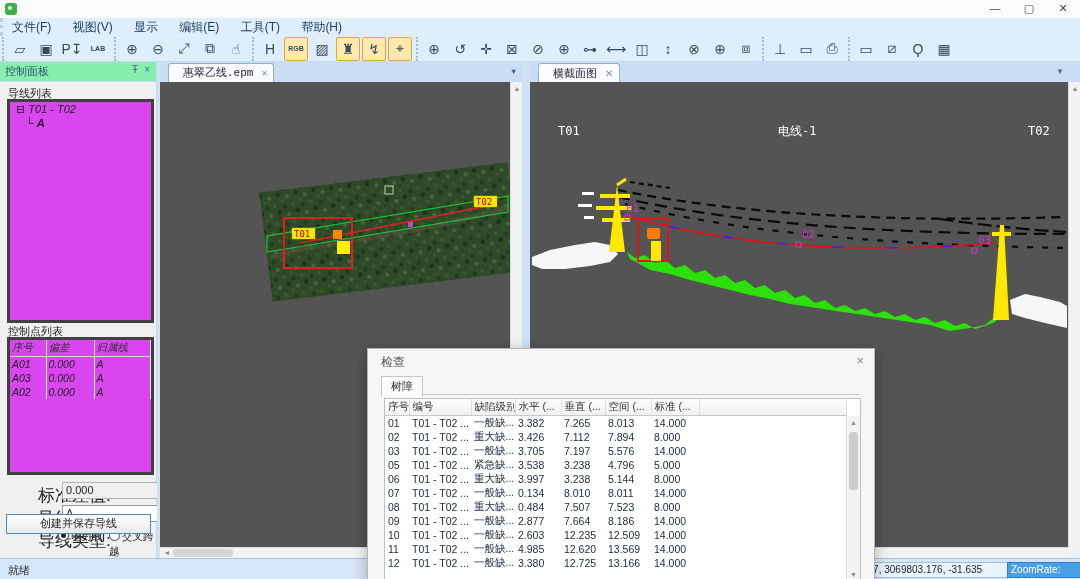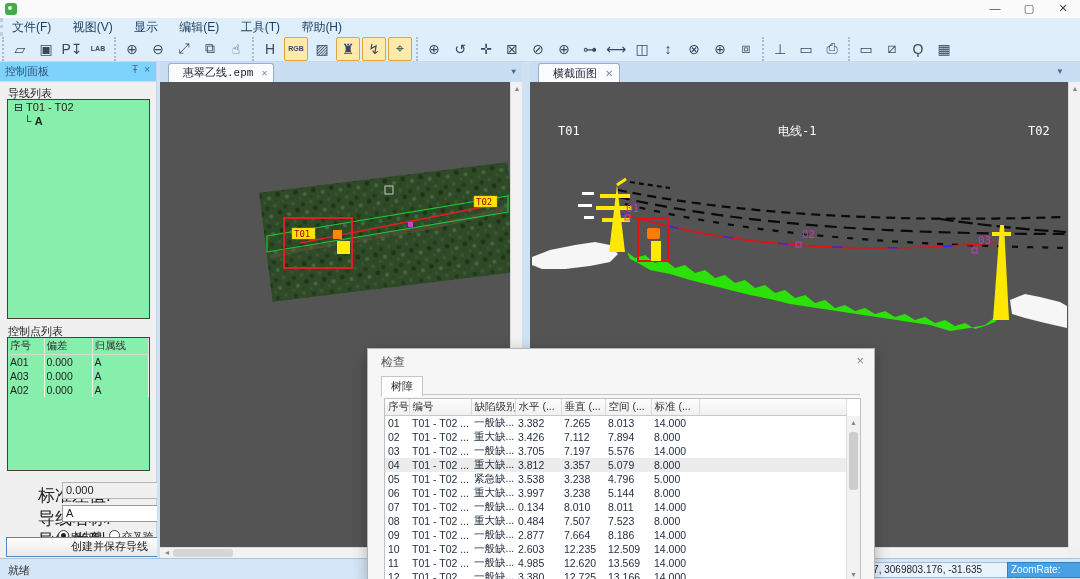--- a/index.html
+++ b/index.html
@@ -24,7 +24,7 @@
   .tb-icon.active{background:#ffe9ad;border-color:#e8a33d;}
   
   .left-panel{left:0;top:62px;width:156px;height:496px;background:#f0f0f0;border-right:1px solid #c3d7ea;}
-  .lp-header{left:0;top:0;width:156px;height:19px;background:#7dd3fc;border-bottom:1px solid #cfdded;}
+  .lp-header{left:0;top:0;width:156px;height:19px;background:#86efac;border-bottom:1px solid #cfdded;}
   .lp-title{left:5px;top:2px;font-size:11px;color:#33507a;}
   .lp-hicon{top:2px;font-size:10px;color:#4a6a8a;}
   .lp-label{font-size:11px;color:#222;}

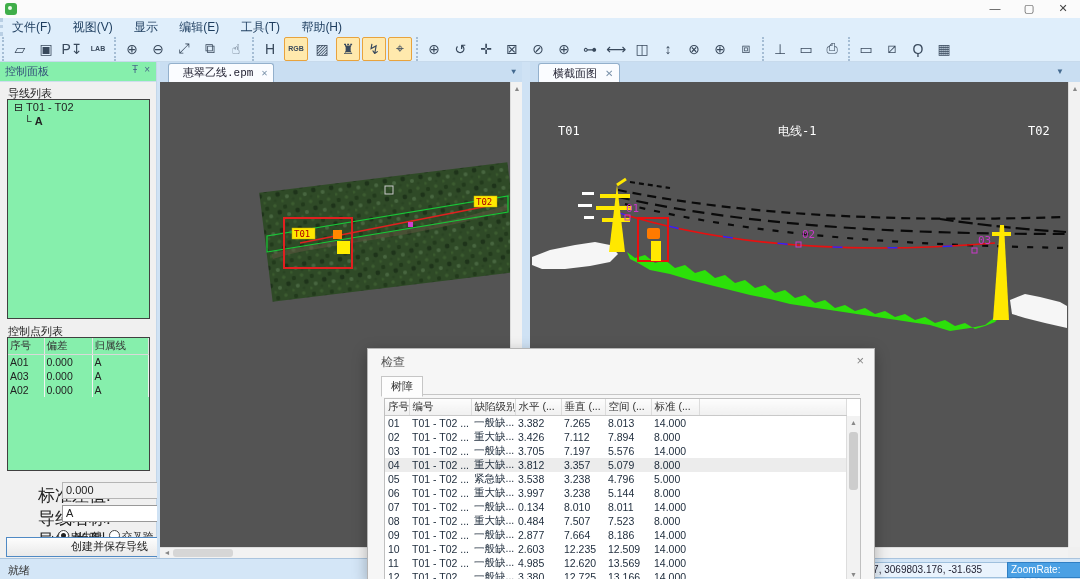--- a/index.html
+++ b/index.html
@@ -28,7 +28,7 @@
   .lp-title{left:5px;top:2px;font-size:11px;color:#33507a;}
   .lp-hicon{top:2px;font-size:10px;color:#4a6a8a;}
   .lp-label{font-size:11px;color:#222;}
-  .lp-box{background:#86efac;border:1px solid #404040;}
+  .lp-box{background:#d946ef;border:3px solid #404040;font-style:italic;}
   .tree-row{font-size:11px;color:#222;white-space:nowrap;padding:1px 0 0 6px;}
   .tree-row b{font-weight:bold;}
   .cp-table{width:100%;border-collapse:collapse;font-size:10.5px;}

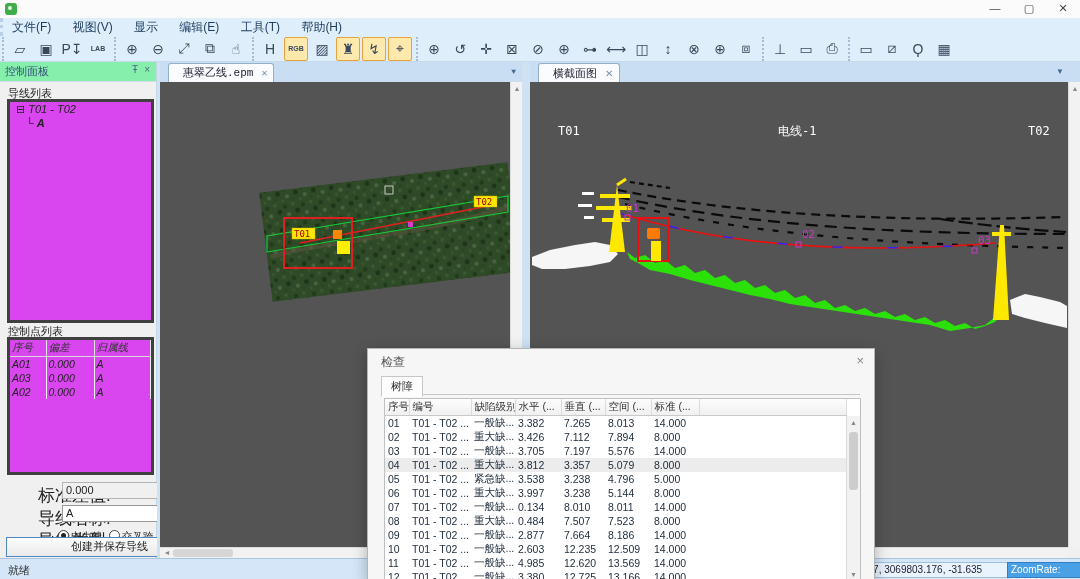--- a/index.html
+++ b/index.html
@@ -409,16 +409,6 @@
               <td>14.000</td>
               <td></td>
             </tr>
-            <tr class="sel">
-              <td>04</td>
-              <td>T01 - T02 ...</td>
-              <td>重大缺...</td>
-              <td>3.812</td>
-              <td>3.357</td>
-              <td>5.079</td>
-              <td>8.000</td>
-              <td></td>
-            </tr>
             <tr>
               <td>05</td>
               <td>T01 - T02 ...</td>

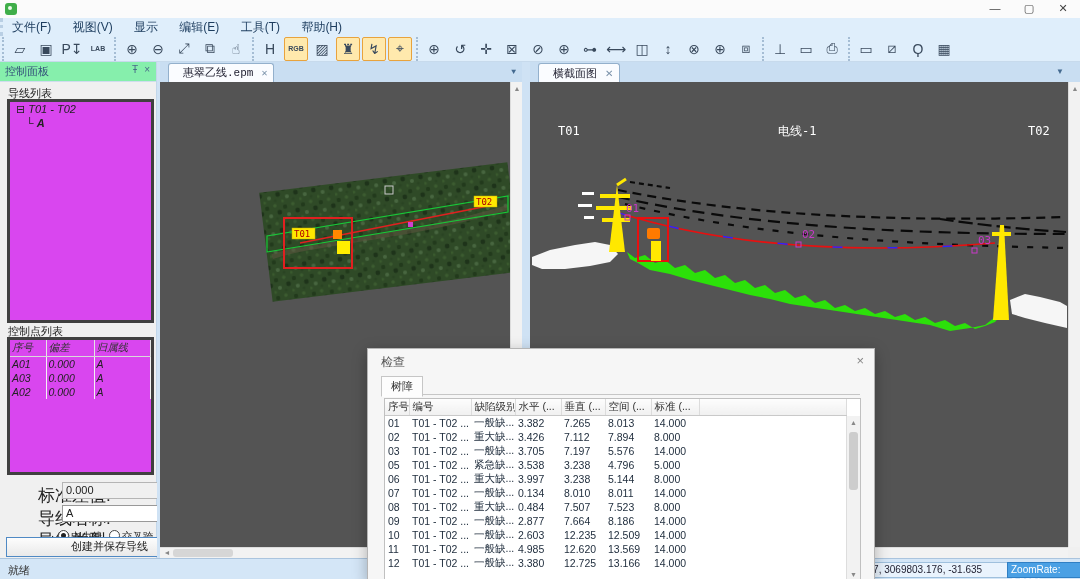--- a/index.html
+++ b/index.html
@@ -41,8 +41,8 @@
   .radio{display:inline-block;width:9px;height:9px;border:1px solid #444;border-radius:50%;background:#fff;position:relative;top:1px;margin-right:2px;}
   .radio.sel::after{content:"";position:absolute;left:2px;top:2px;width:5px;height:5px;border-radius:50%;background:#222;}
   .radio-label{font-size:10.5px;color:#222;}
-  .create-btn{left:6px;top:475px;width:143px;height:18px;background:linear-gradient(#fdfdfd,#e9e9e9);
-              border:1px solid #4f89c4;font-size:11px;text-align:center;line-height:17px;color:#222;padding-left:31px;}
+  .create-btn{left:6px;top:452px;width:143px;height:18px;background:linear-gradient(#fdfdfd,#e9e9e9);
+              border:1px solid #4f89c4;font-size:11px;text-align:center;line-height:17px;color:#222;}
   
   .splitter{background:#cfe2f4;}
   

